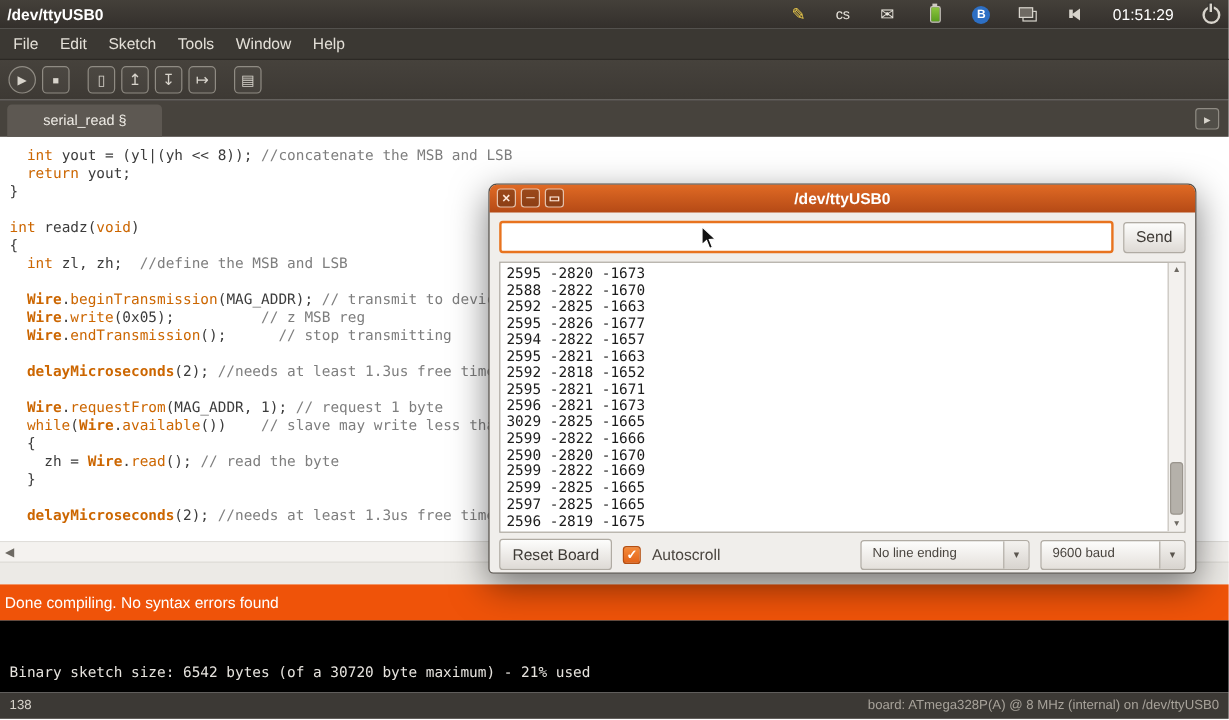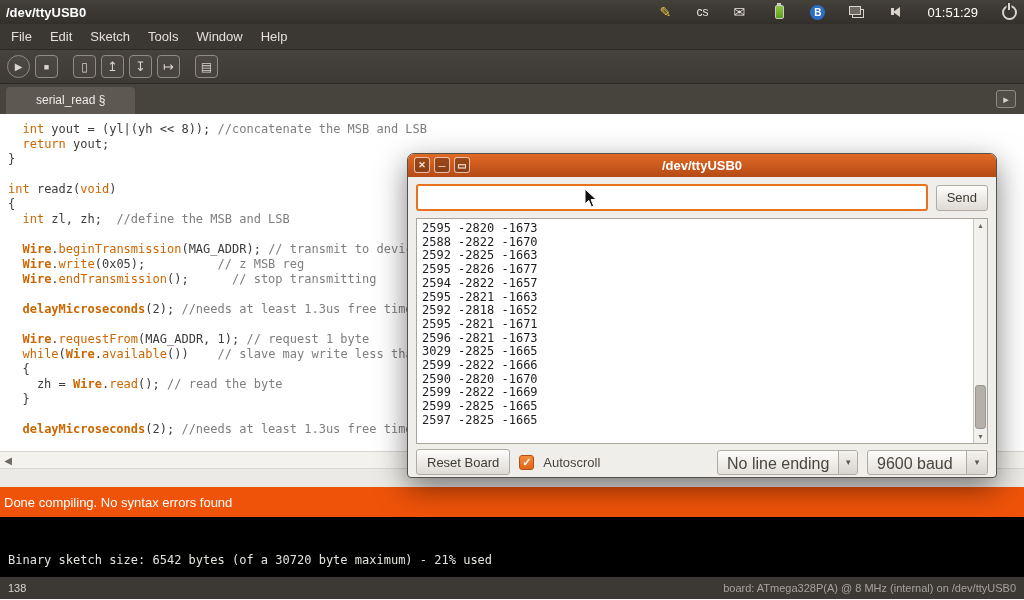--- a/index.html
+++ b/index.html
@@ -197,6 +197,7 @@
         <div class="serial-line">2599 -2822 -1669</div>
         <div class="serial-line">2599 -2825 -1665</div>
         <div class="serial-line">2597 -2825 -1665</div>
+        <div class="serial-line">2596 -2819 -1675</div>
       </div>
     <div class="vscroll">
       <span class="up">▲</span>

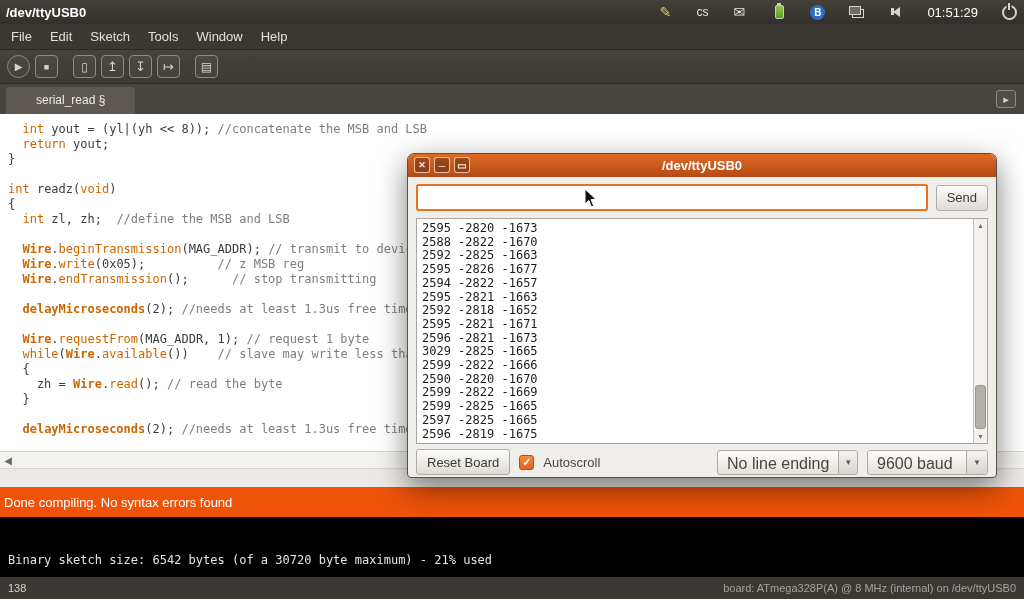--- a/index.html
+++ b/index.html
@@ -92,7 +92,7 @@
   .chklabel { color:#4a453f; font-size:13px; }
   .spacer { flex:1; }
   .combo { display:flex; height:25px; border:1px solid #b0aba3; border-radius:3px; background:linear-gradient(#fdfdfc,#e4e0db); overflow:hidden; }
-  .combo-text { padding:4px 9px 0; font-size:16px; color:#4a453f; white-space:nowrap; }
+  .combo-text { padding:4px 9px 0; font-size:11px; color:#4a453f; white-space:nowrap; }
   .combo-btn { width:21px; border-left:1px solid #b0aba3; background:linear-gradient(#f4f2ef,#d8d4cf); display:flex; align-items:center; justify-content:center; color:#5a554e; font-size:9px; margin-left:auto; }
   .combo-btn::before { content:"▾"; }
   .combo.le { width:141px; }

